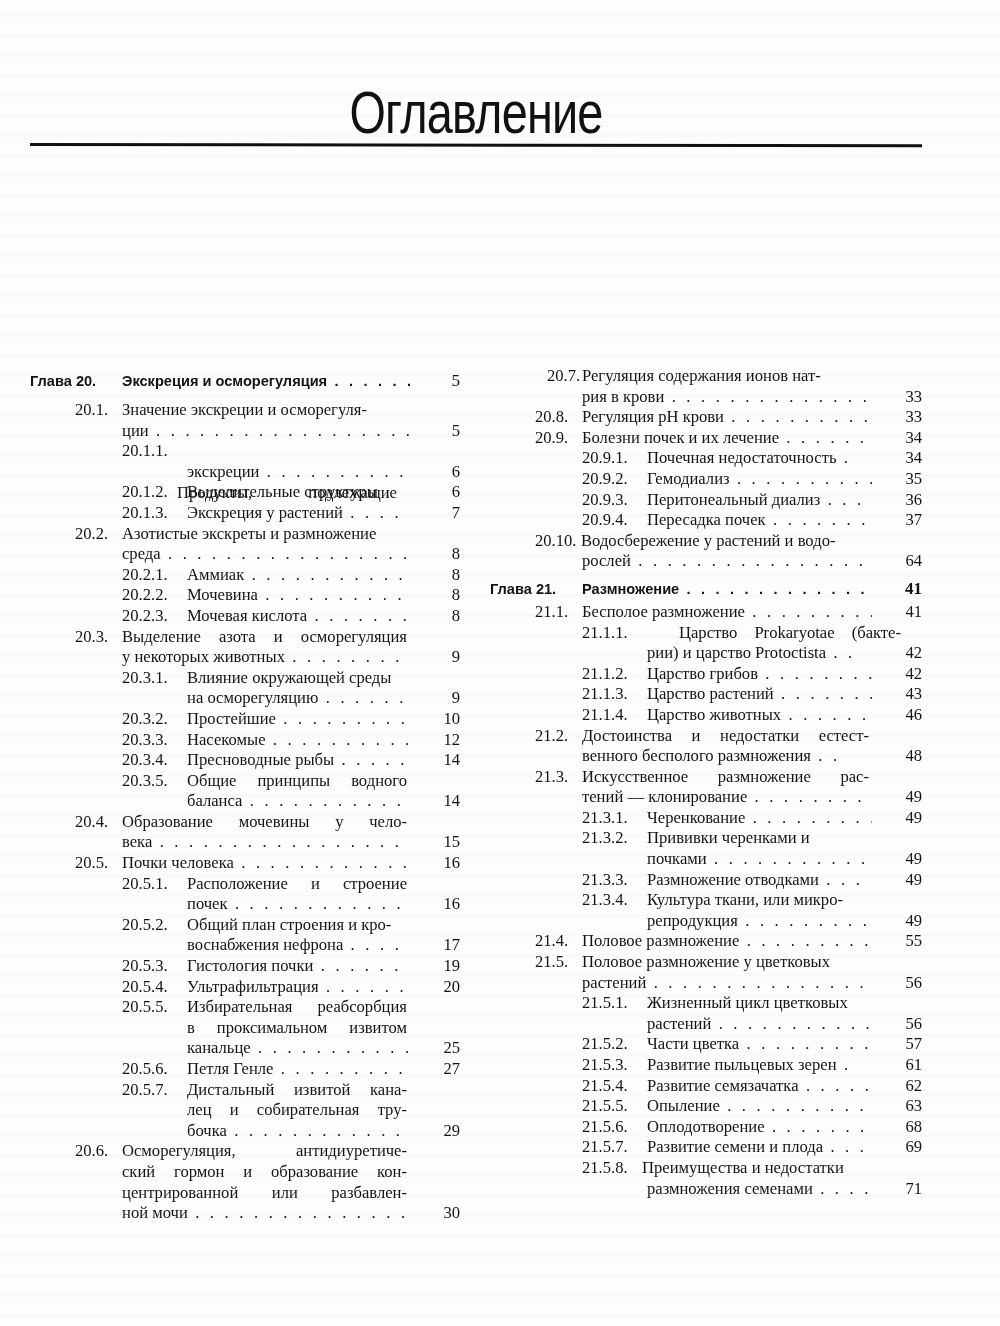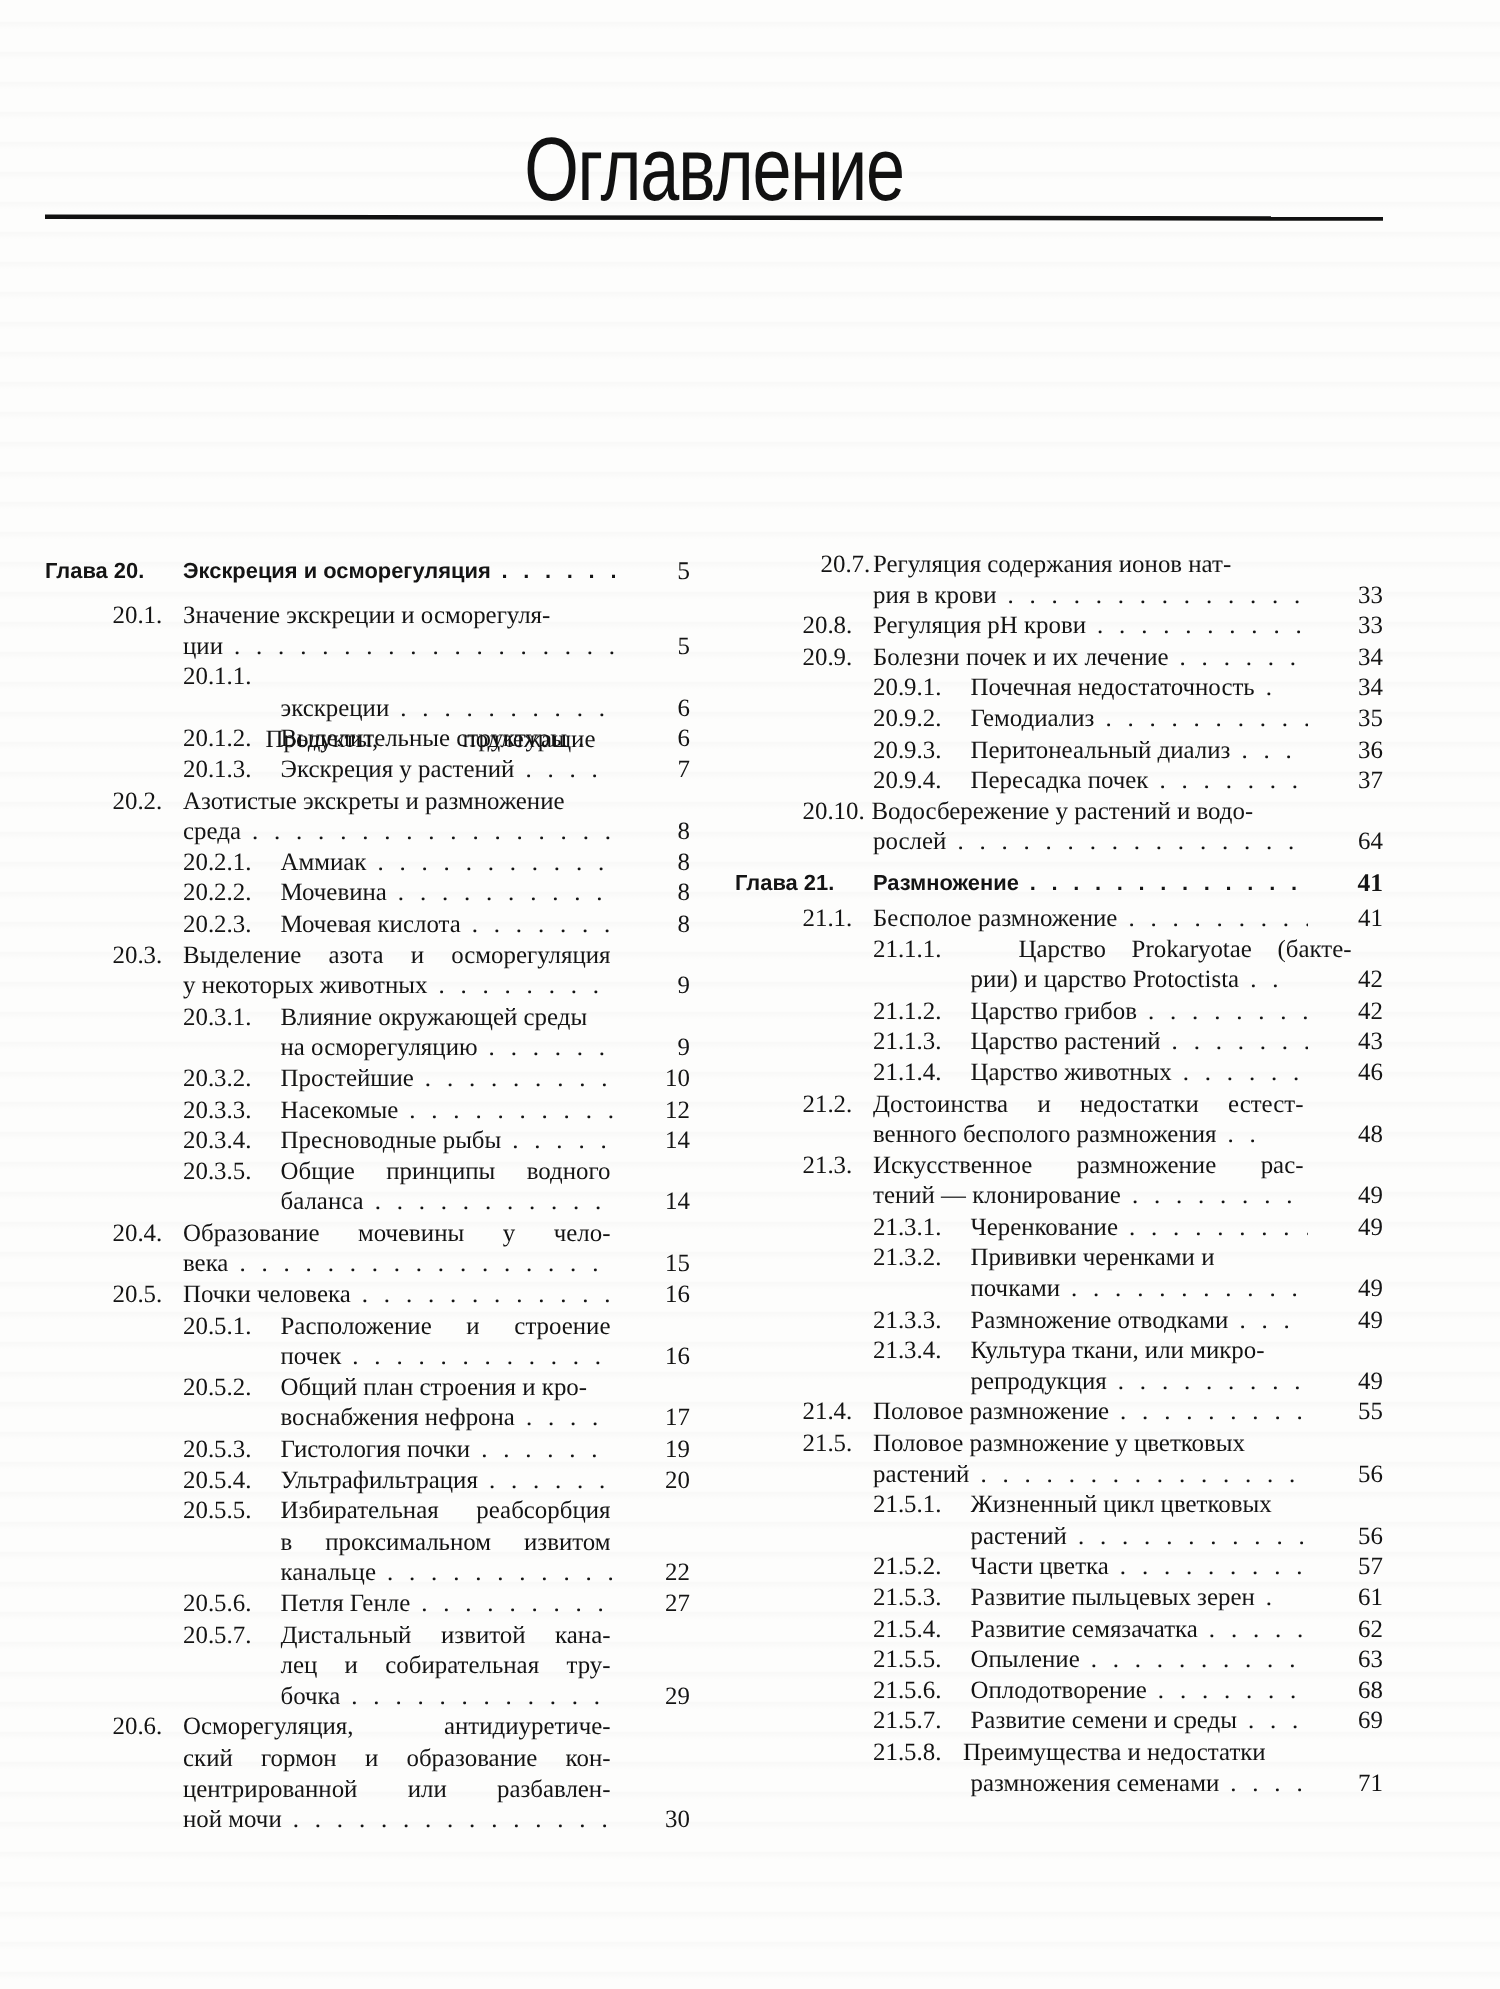--- a/index.html
+++ b/index.html
@@ -265,7 +265,7 @@
     </div>
     <div class="row">
       <span class="txt" style="left: 157px; overflow: hidden; max-width: 223px;"><span>канальце</span><span class="dots"> . . . . . . . . . . . . . . . .</span></span>
-      <span class="page">22</span>
+      <span class="page">25</span>
     </div>
     <div class="row">
       <span class="num" style="left: 92px;">20.5.6.</span>

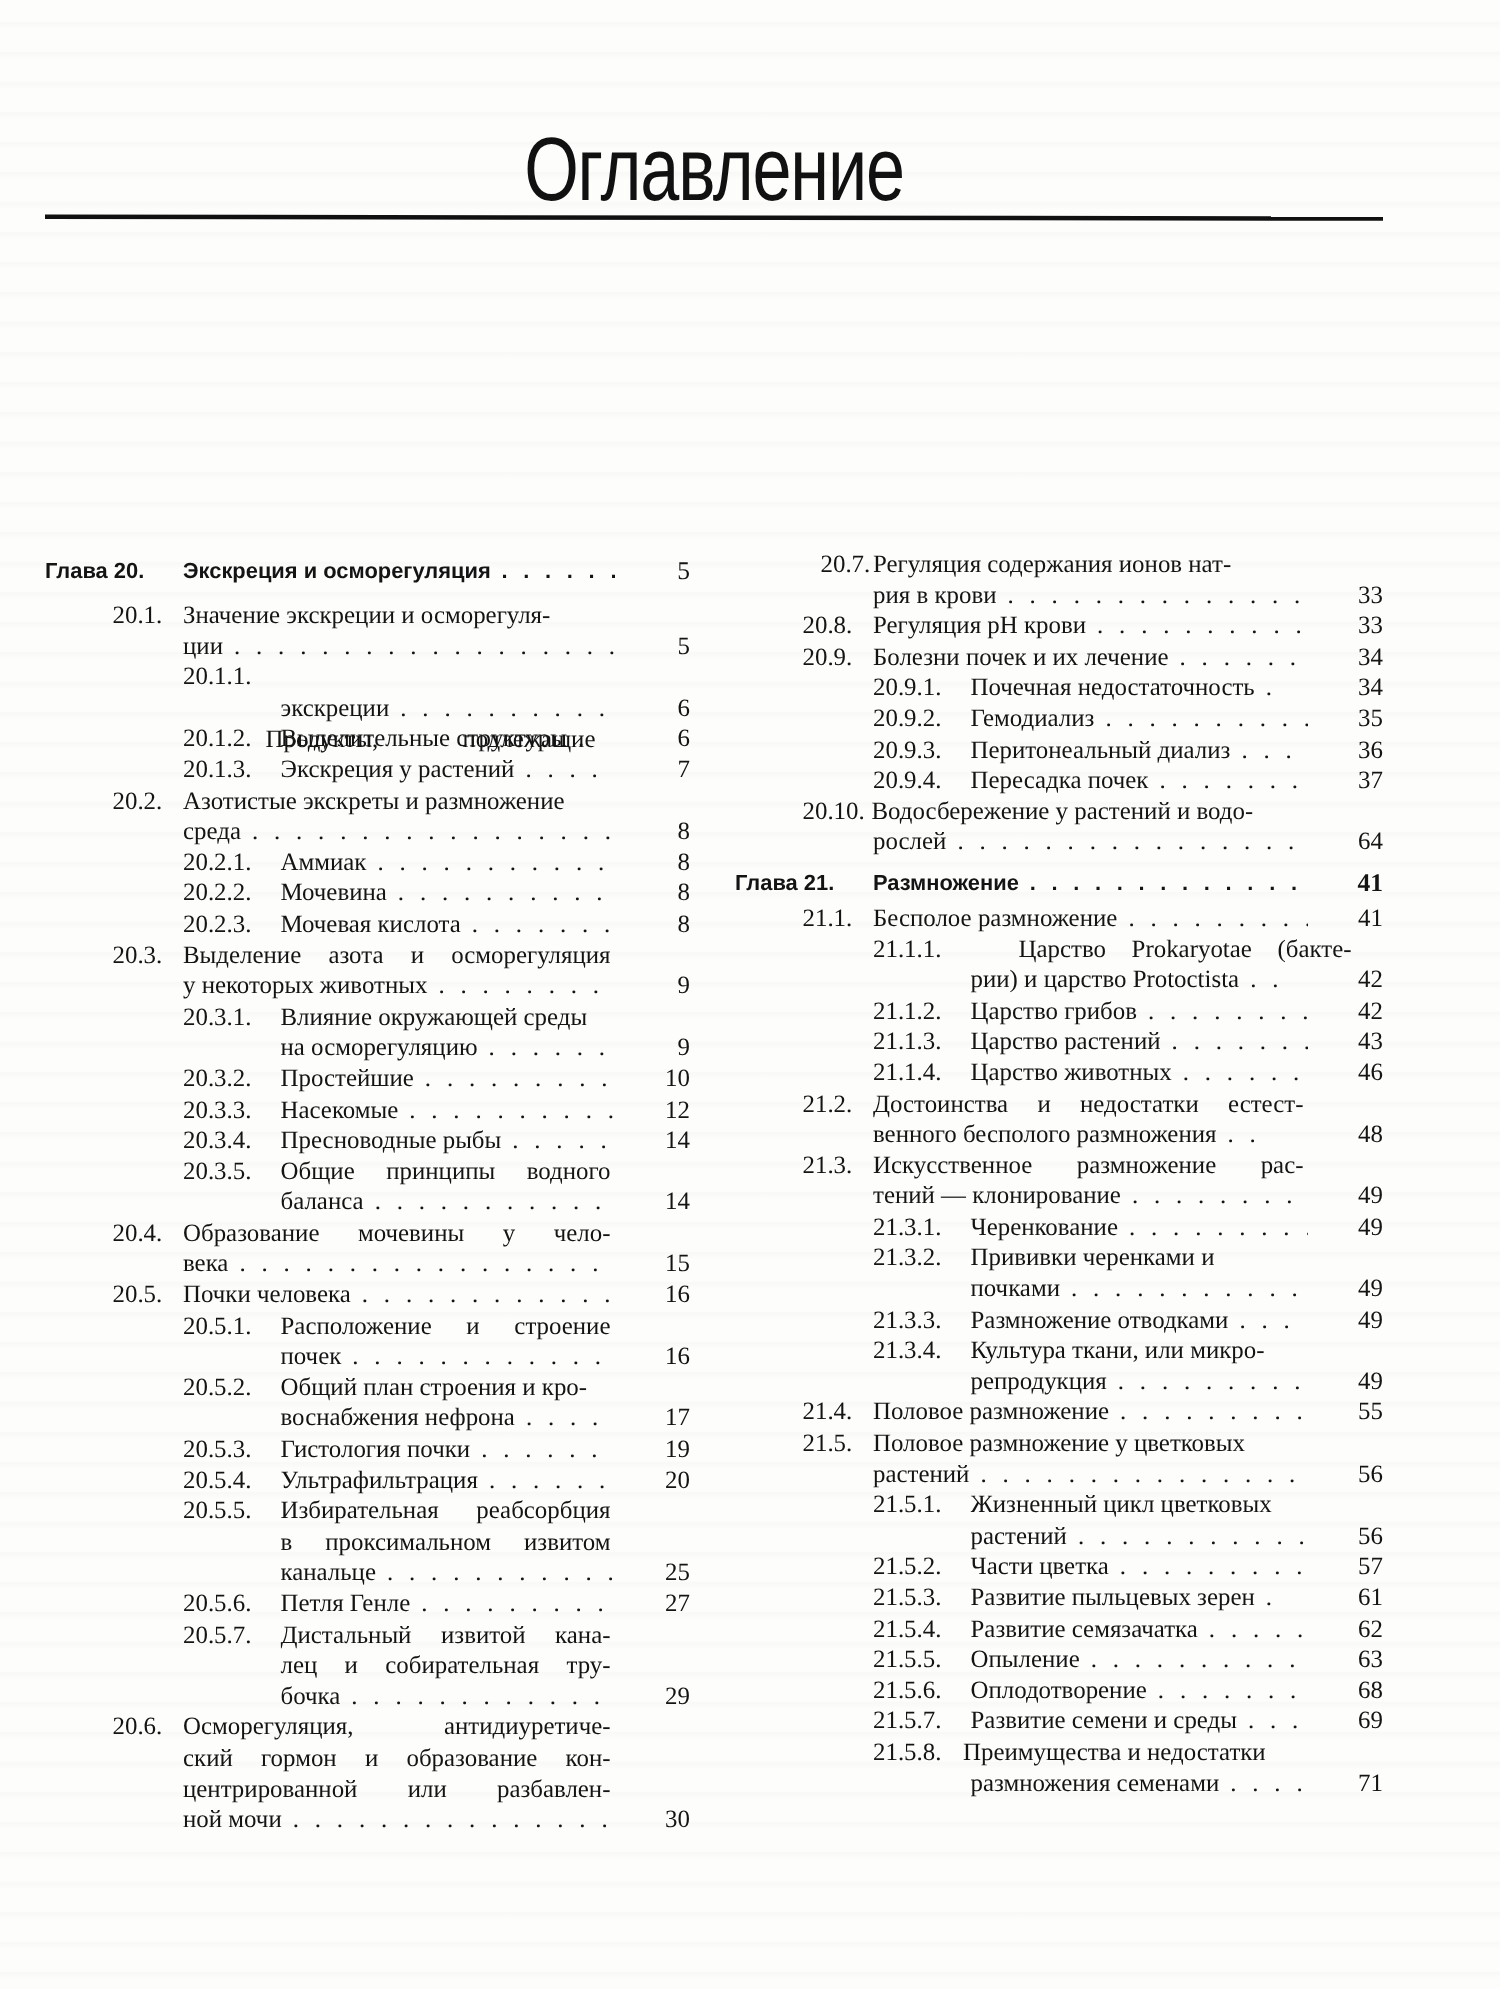--- a/index.html
+++ b/index.html
@@ -482,7 +482,7 @@
     </div>
     <div class="row">
       <span class="num" style="left: 92px;">21.5.7.</span>
-      <span class="txt" style="left: 157px; overflow: hidden; max-width: 225px;"><span>Развитие семени и среды</span><span class="dots">  . . .</span></span>
+      <span class="txt" style="left: 157px; overflow: hidden; max-width: 225px;"><span>Развитие семени и плода</span><span class="dots">  . . .</span></span>
       <span class="page">69</span>
     </div>
     <div class="row">

